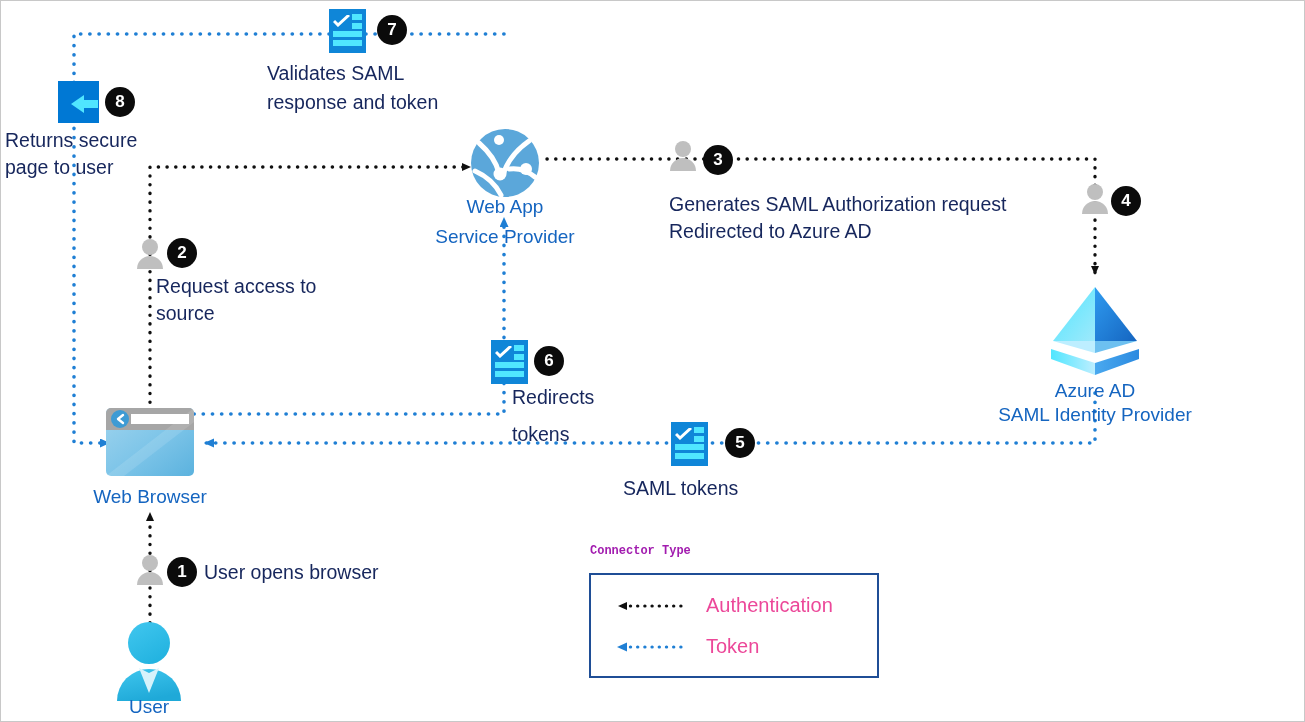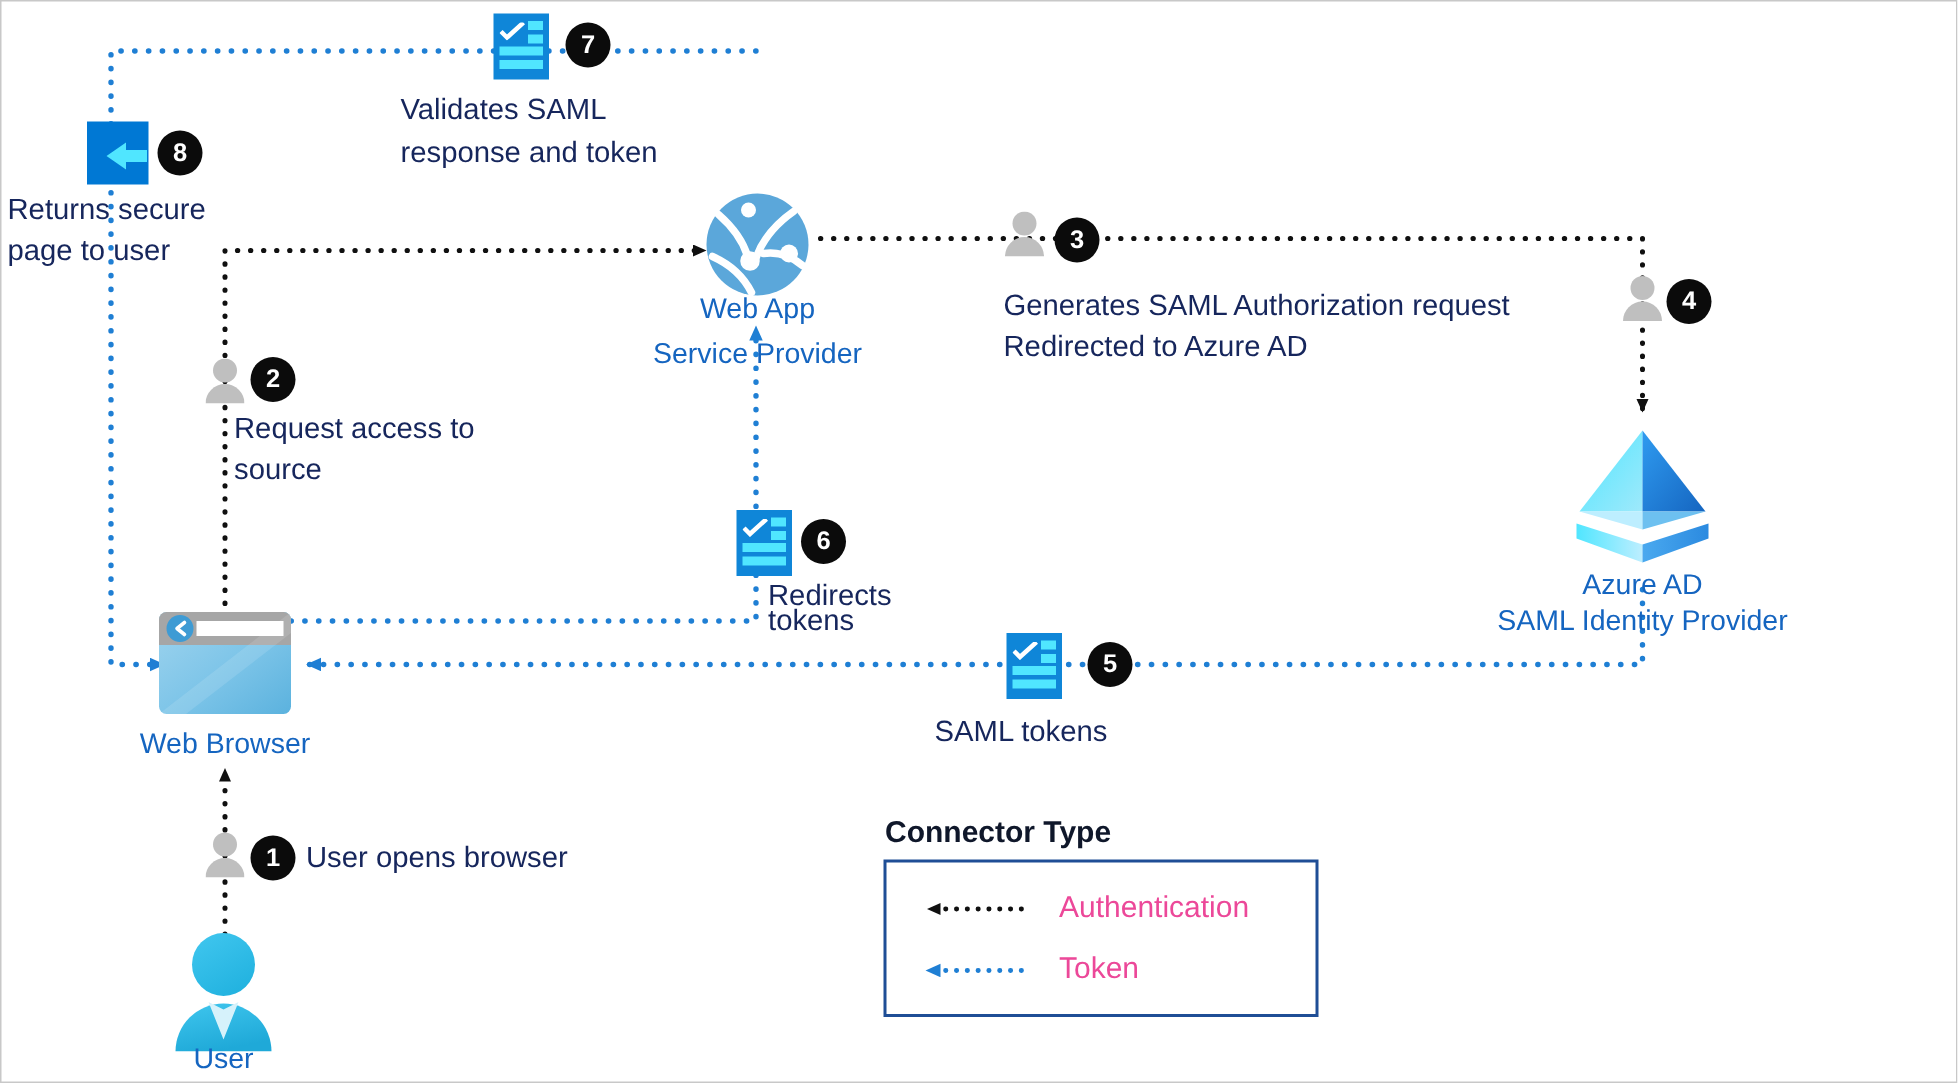--- a/index.html
+++ b/index.html
@@ -245,7 +245,7 @@
   </div>
   <div class="badge" style="left:533px; top:345px;">6</div>
   <div class="step-text" style="left:511px; top:383px;">Redirects</div>
-  <div class="step-text" style="left:511px; top:400px;text-align:right;">tokens</div>
+  <div class="step-text" style="left:511px; top:420px;text-align:right;">tokens</div>
 
   <div class="tok" style="left:670px; top:421px;">
     <svg class="chk" viewBox="0 0 17 12">

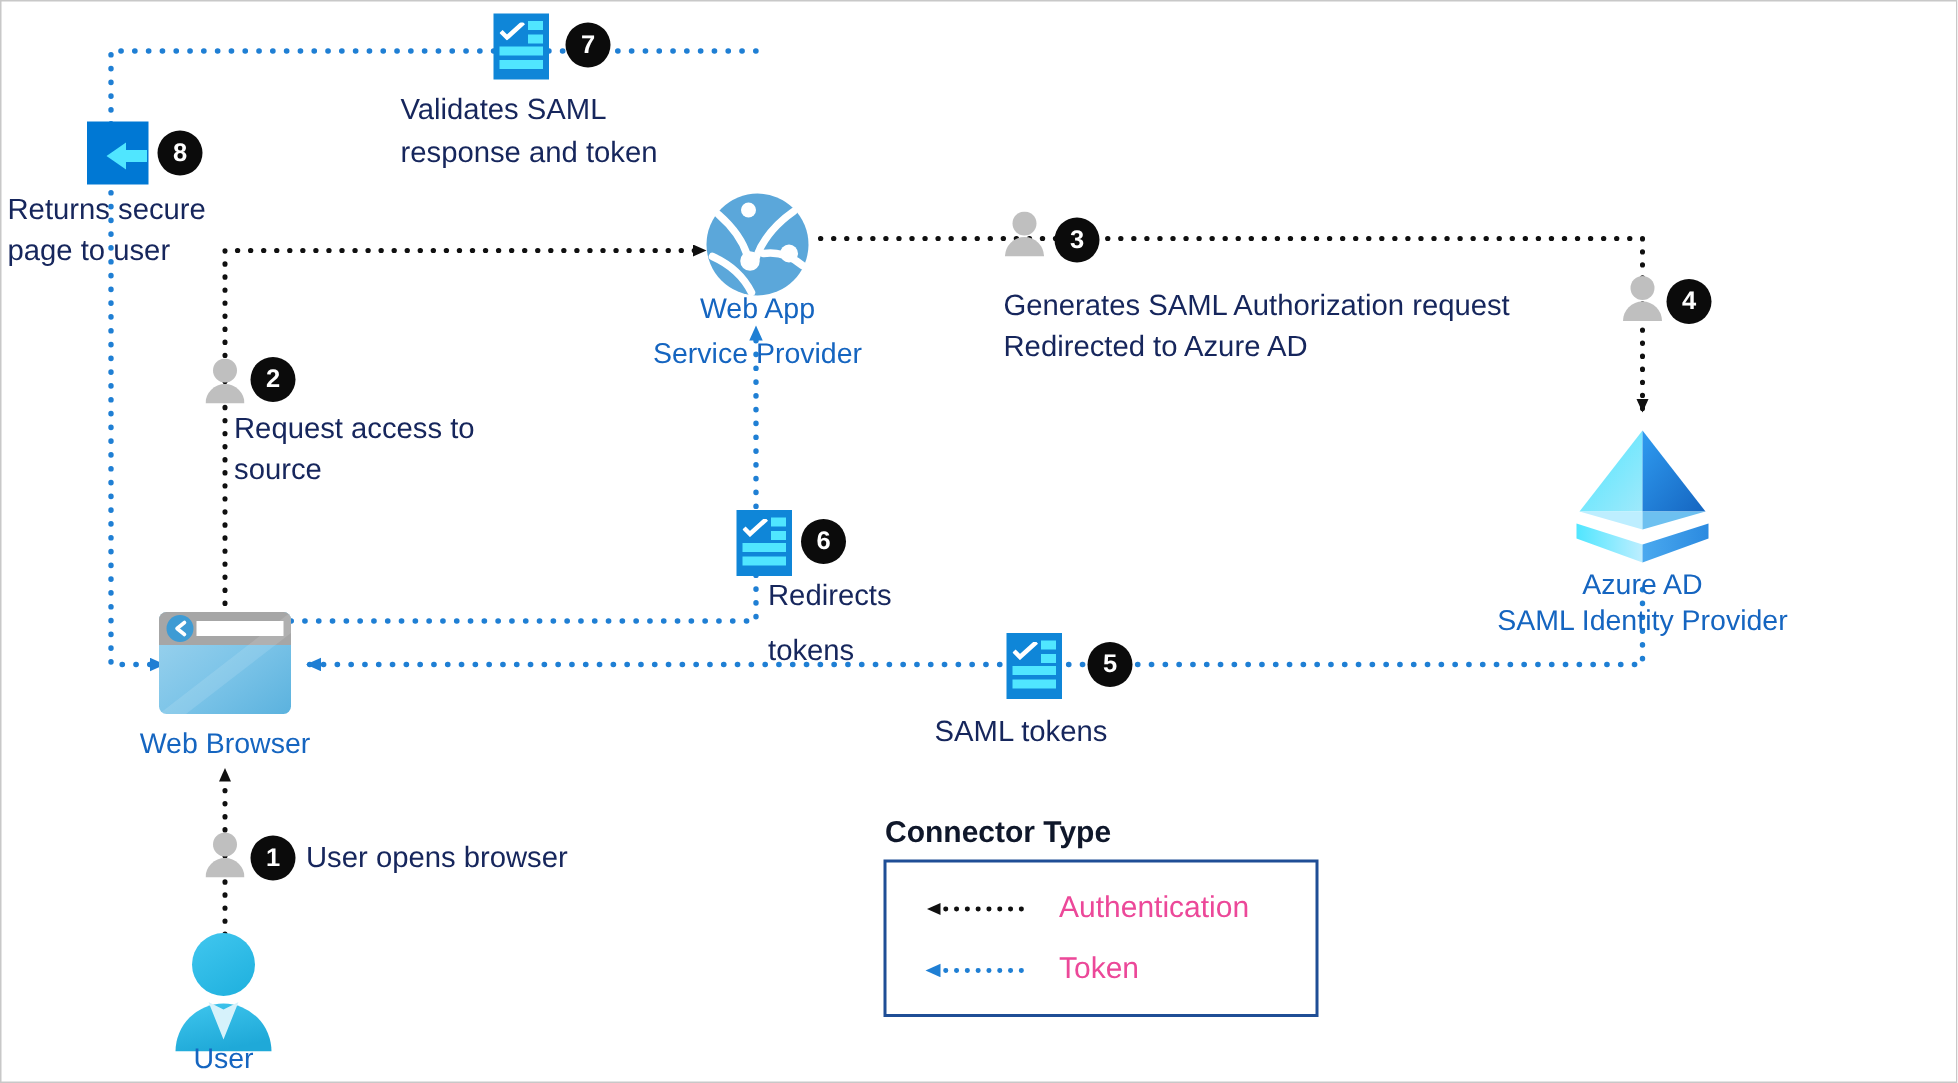--- a/index.html
+++ b/index.html
@@ -92,10 +92,11 @@
   
   .legend-title {
     position: absolute;
-    color: #0f172a;
-    font-size: 20px;
+    color: #a21caf;
+    font-size: 12px;
     font-weight: bold;
     white-space: nowrap;
+    font-family: Liberation Mono, monospace;
   }
   .legend-box {
     position: absolute;

